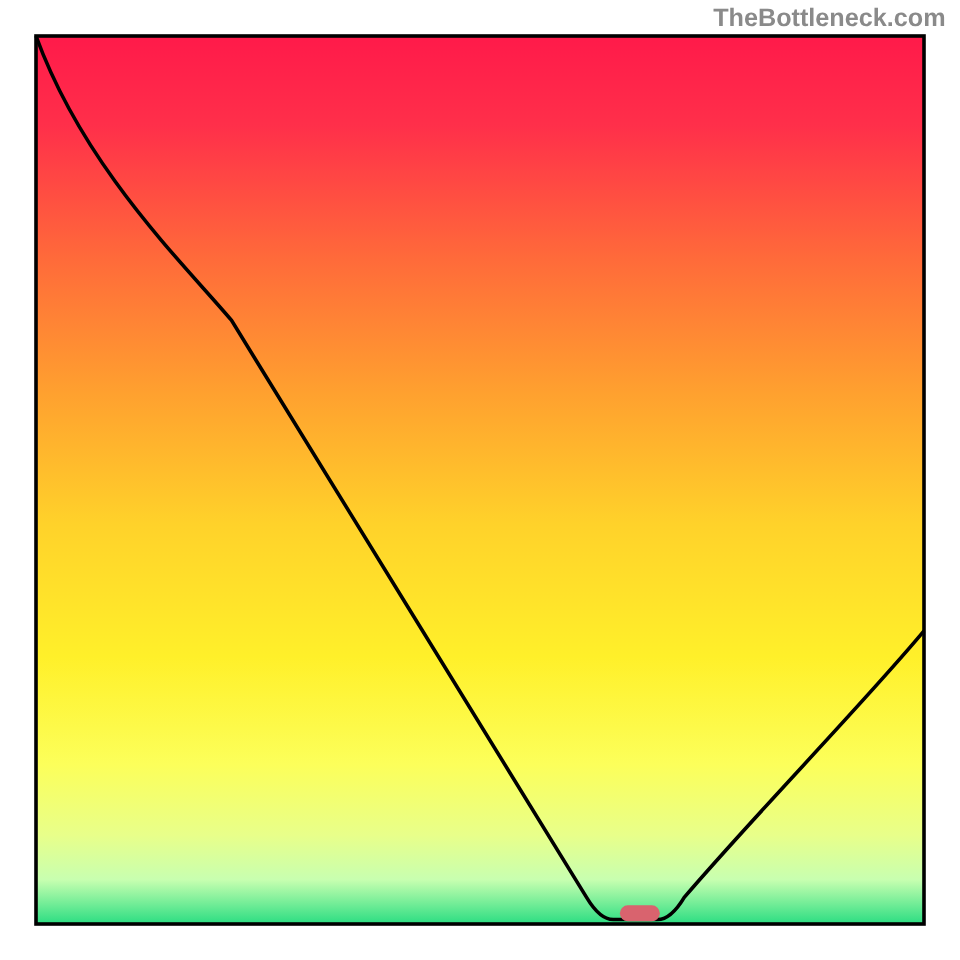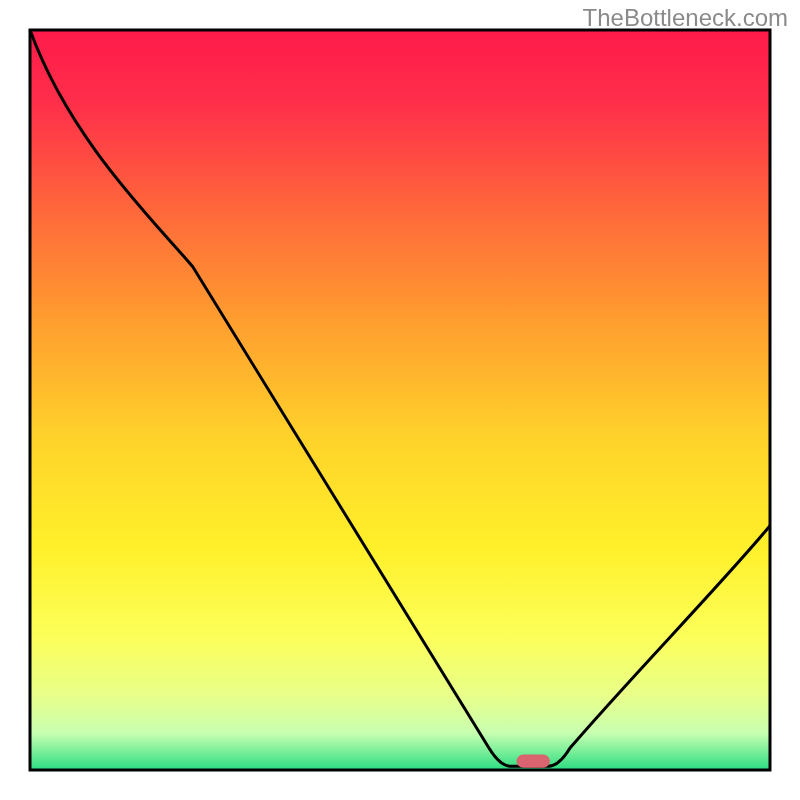--- a/index.html
+++ b/index.html
@@ -17,9 +17,9 @@
     position: absolute;
     top: 4px;
     right: 12px;
-    font-size: 24px;
+    font-size: 21px;
     color: #8a8a8a;
-    font-weight: 400;
+    font-weight: 700;
     z-index: 10;
   }
   svg {

